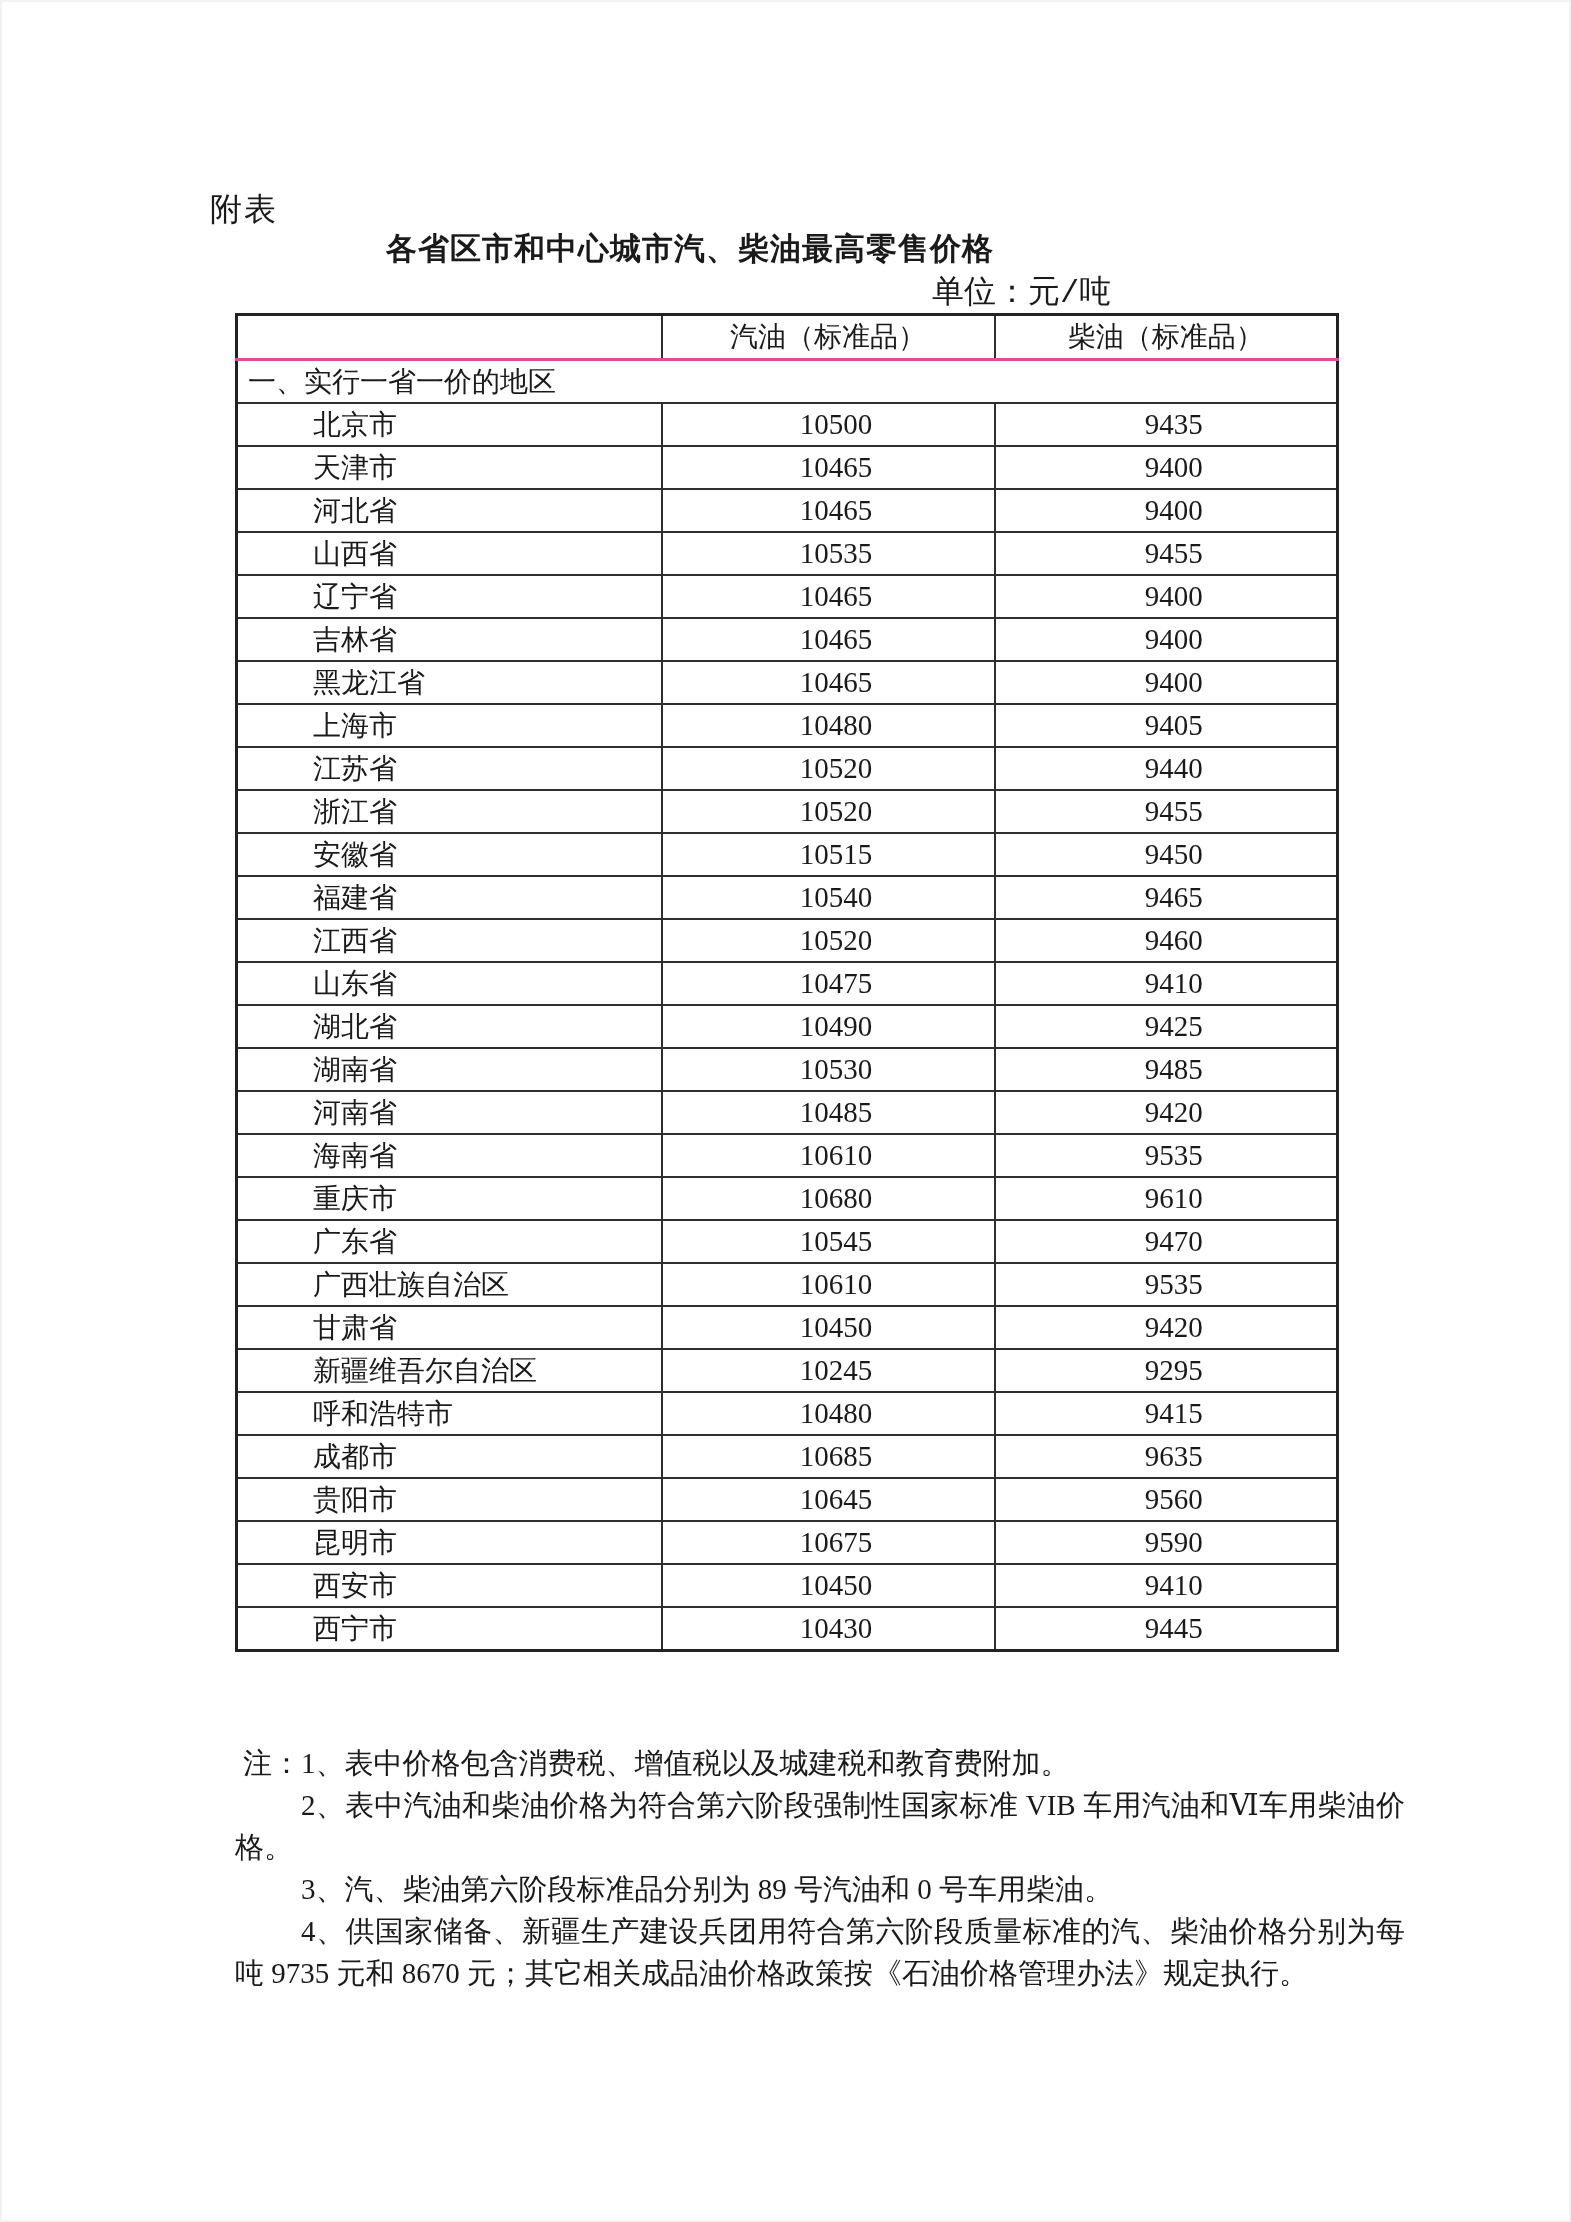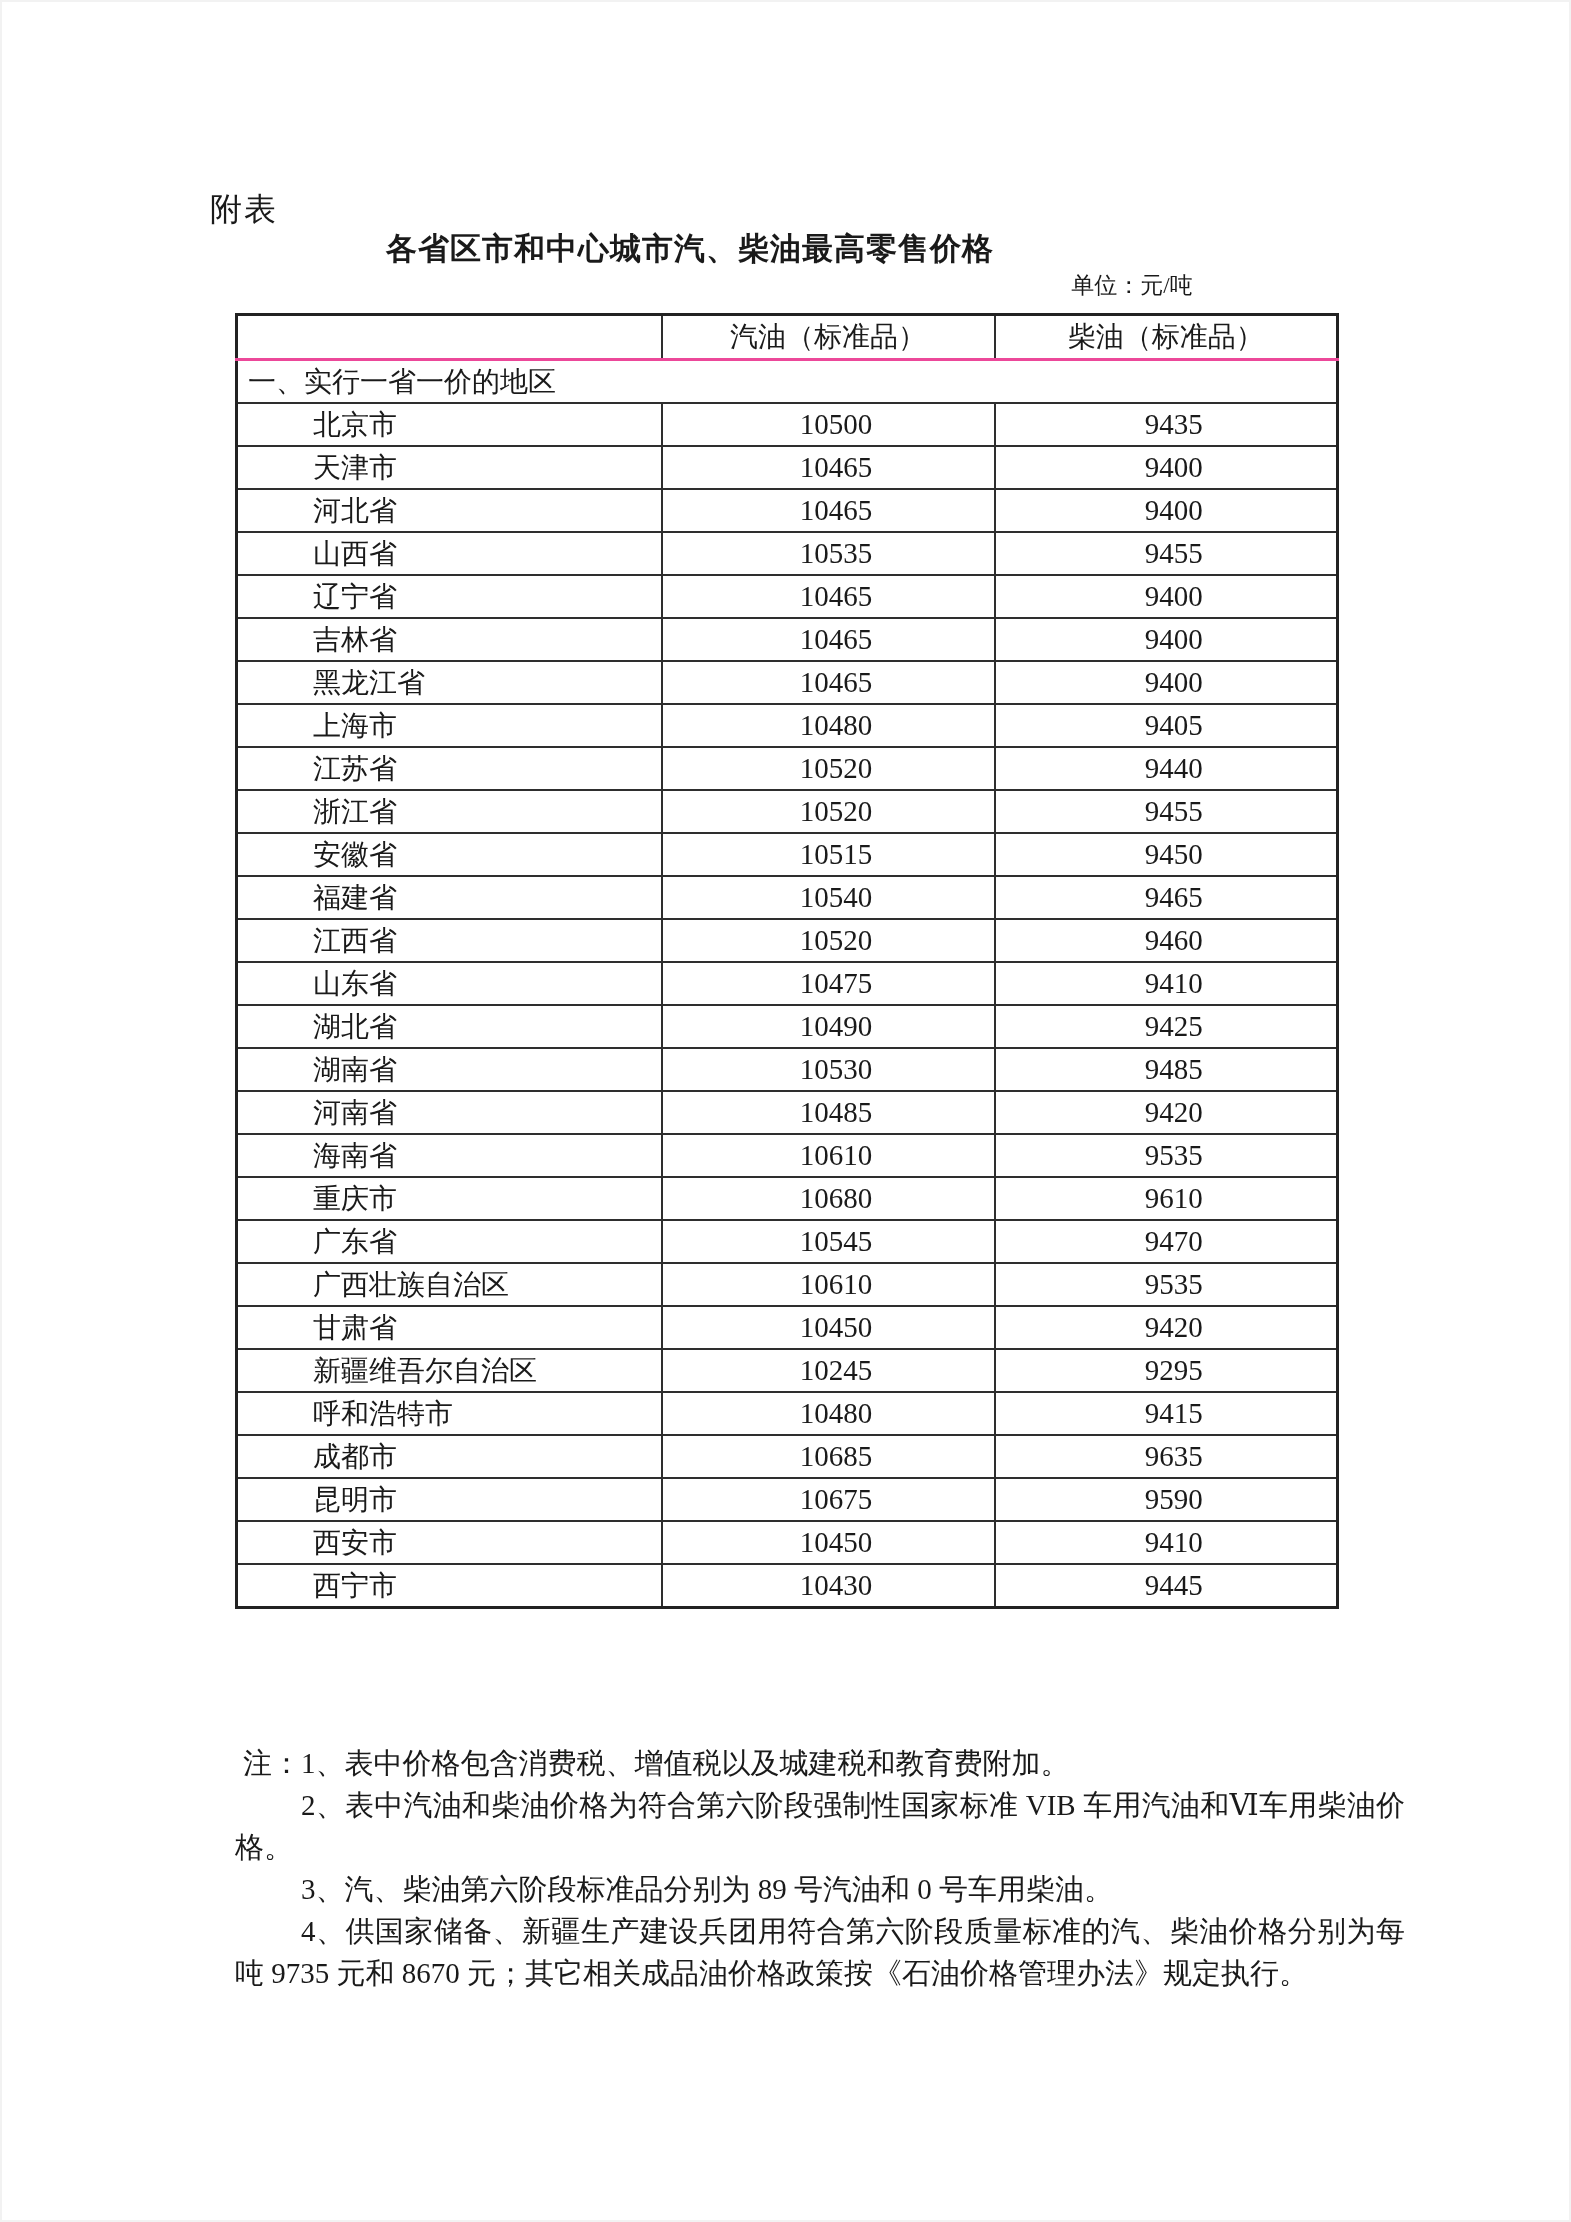--- a/index.html
+++ b/index.html
@@ -24,7 +24,7 @@
   }
   .unit-note {
     position:absolute; left:932px; top:270px; width:400px;
-    text-align:center; font-size:23px;
+    text-align:left; font-size:32px;font-family:Liberation Mono, monospace;
   }
   table.price-table {
     position:absolute; left:235px; top:313px; width:1101px;

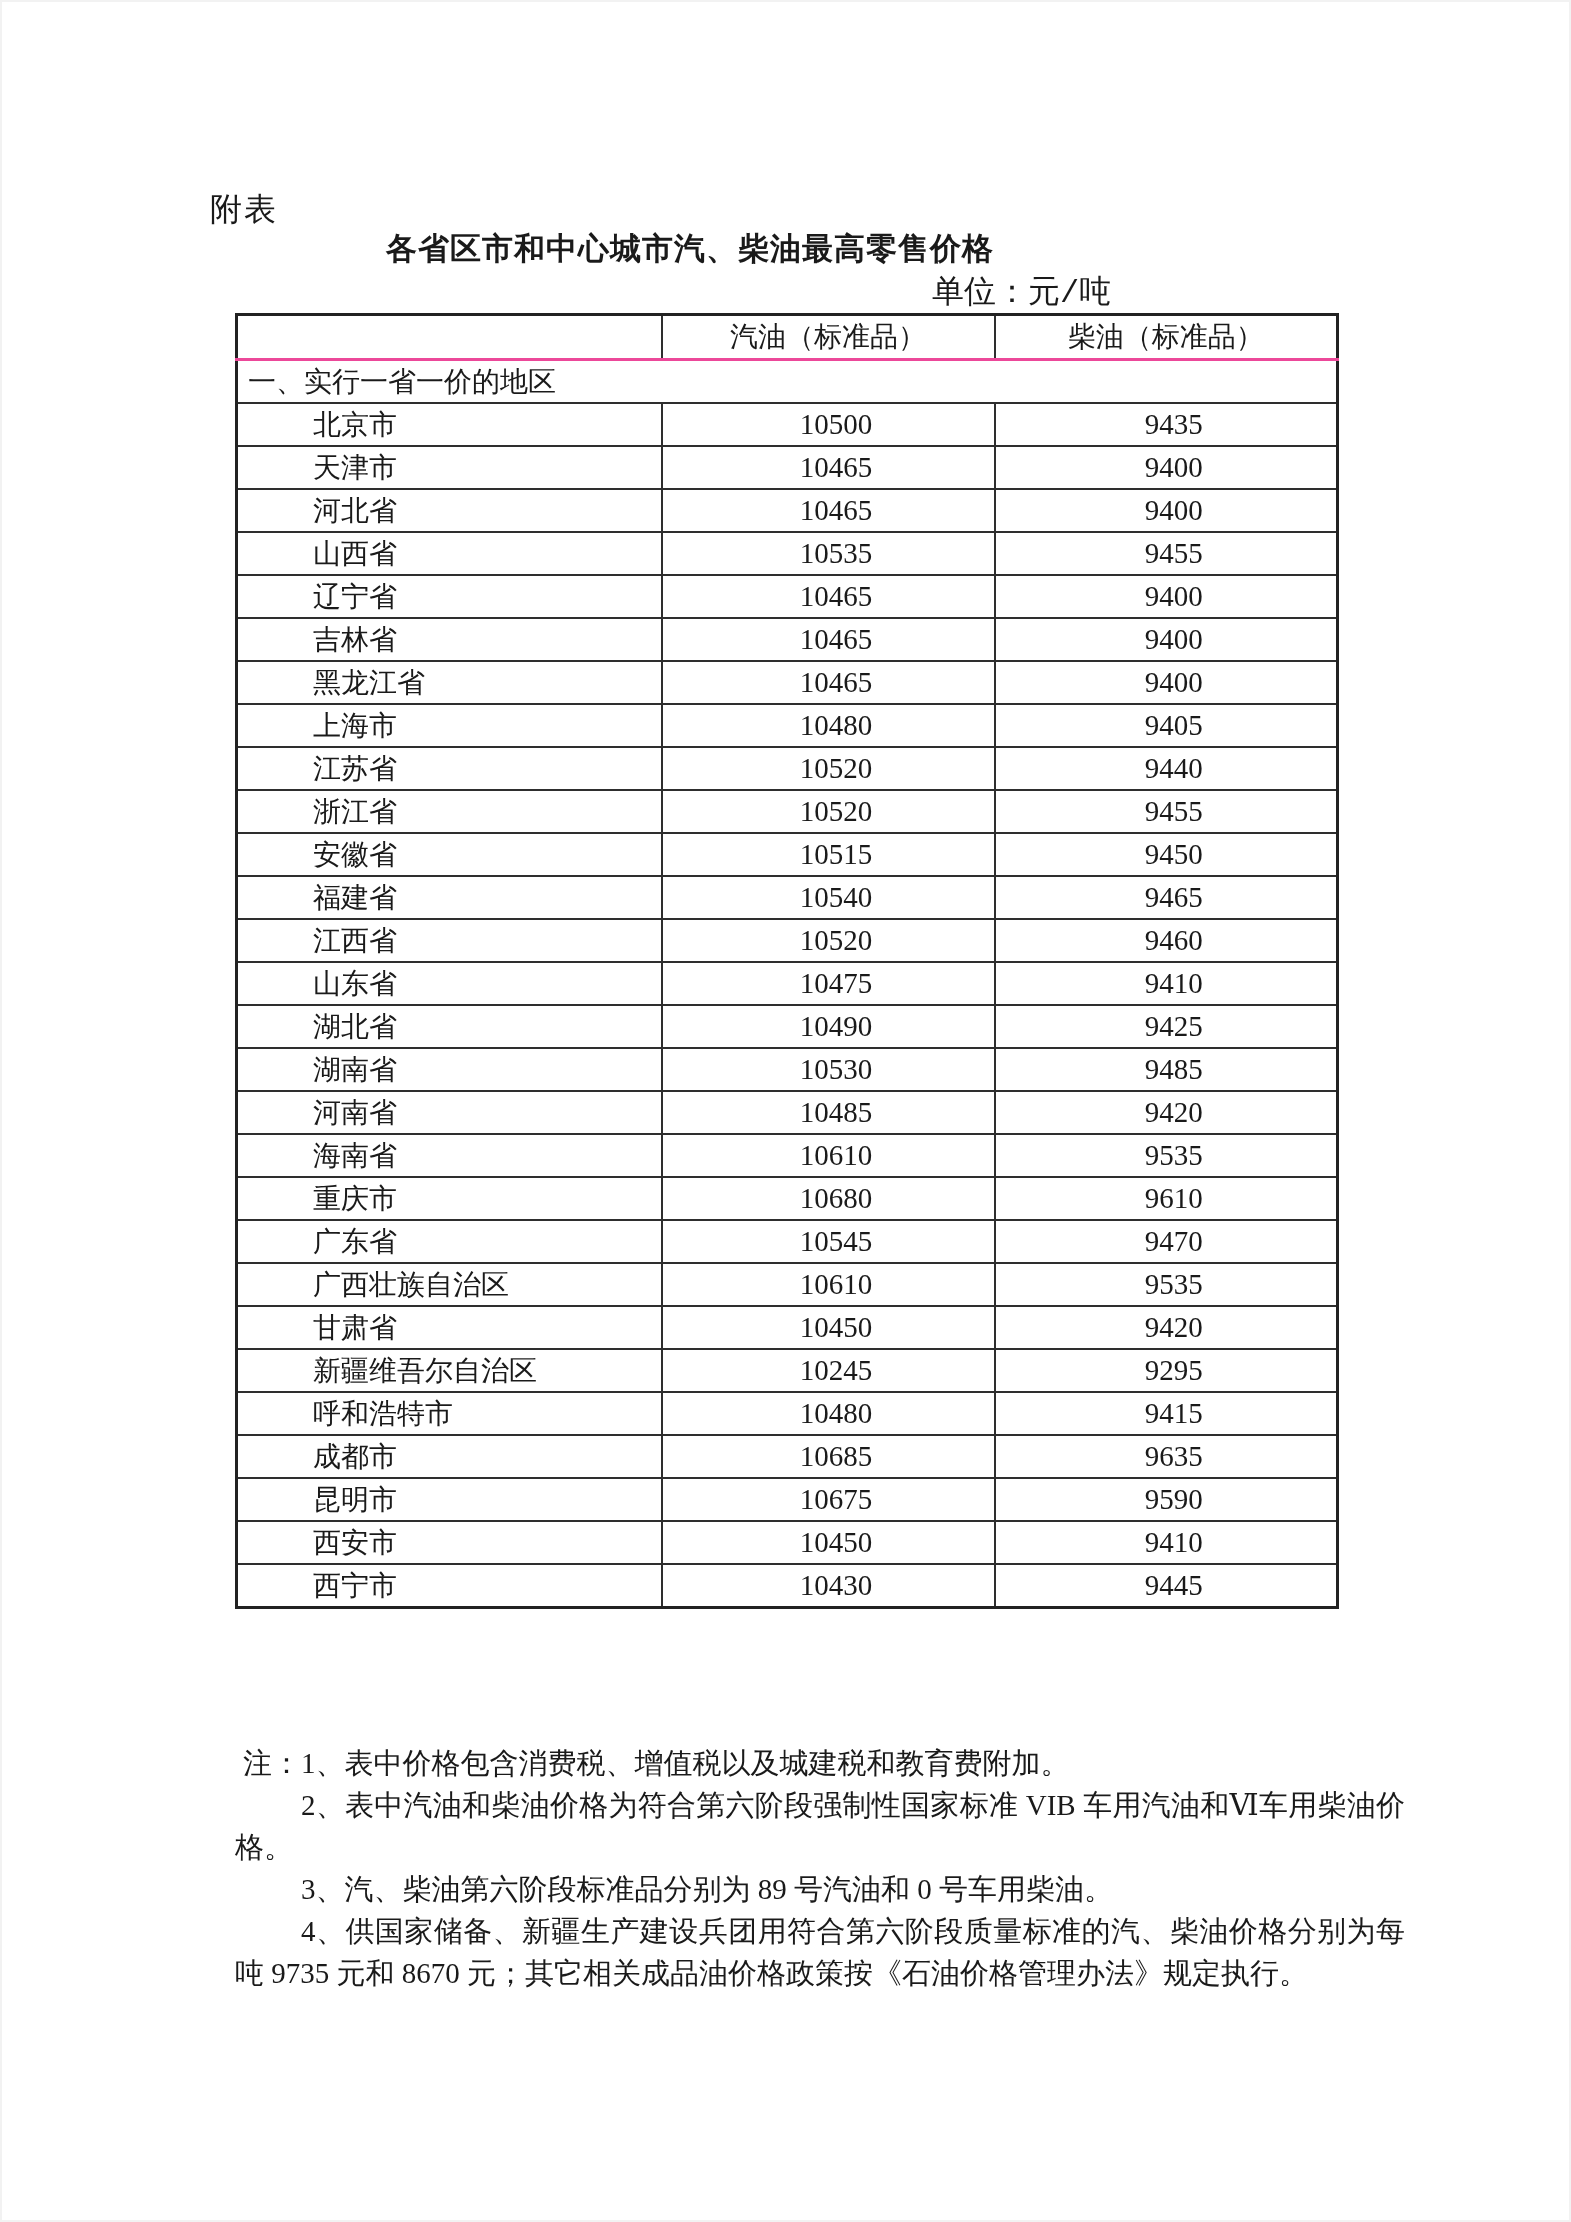--- a/index.html
+++ b/index.html
@@ -215,6 +215,11 @@
           <td class="num-cell">9635</td>
         </tr>
         <tr class="data-row">
+          <td class="region-cell">贵阳市</td>
+          <td class="num-cell">10645</td>
+          <td class="num-cell">9560</td>
+        </tr>
+        <tr class="data-row">
           <td class="region-cell">昆明市</td>
           <td class="num-cell">10675</td>
           <td class="num-cell">9590</td>

